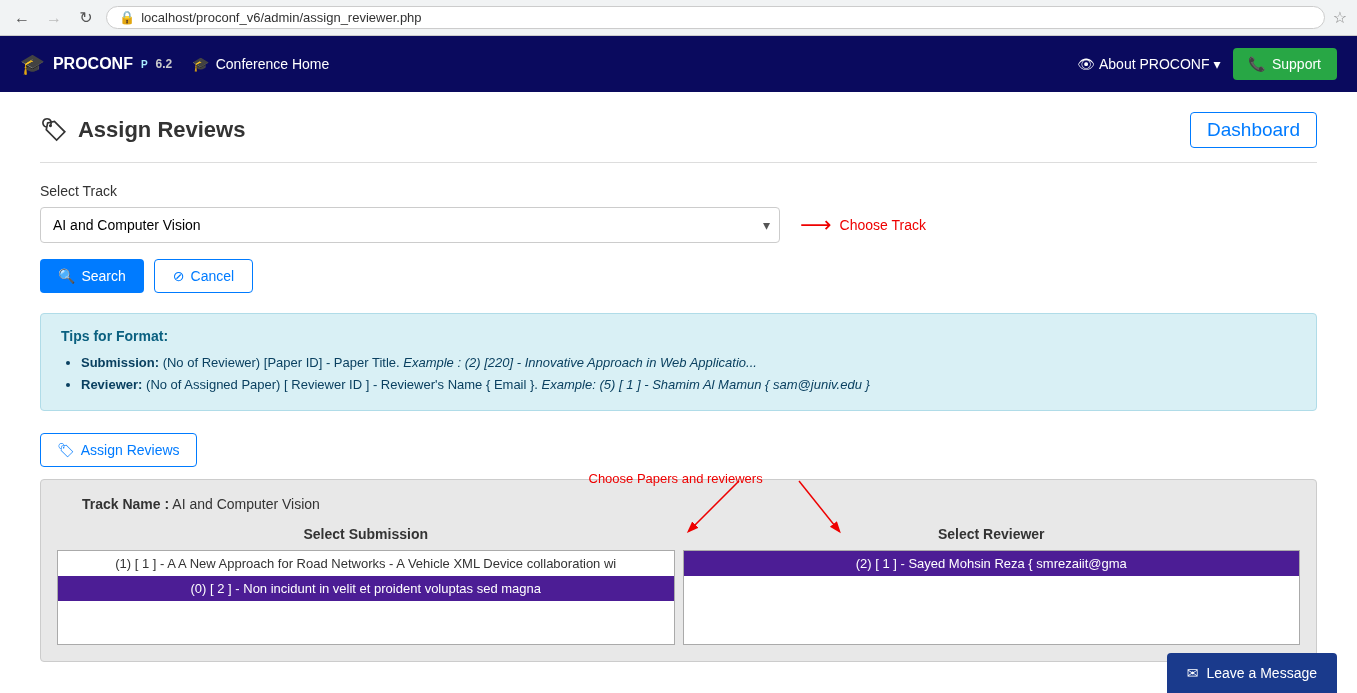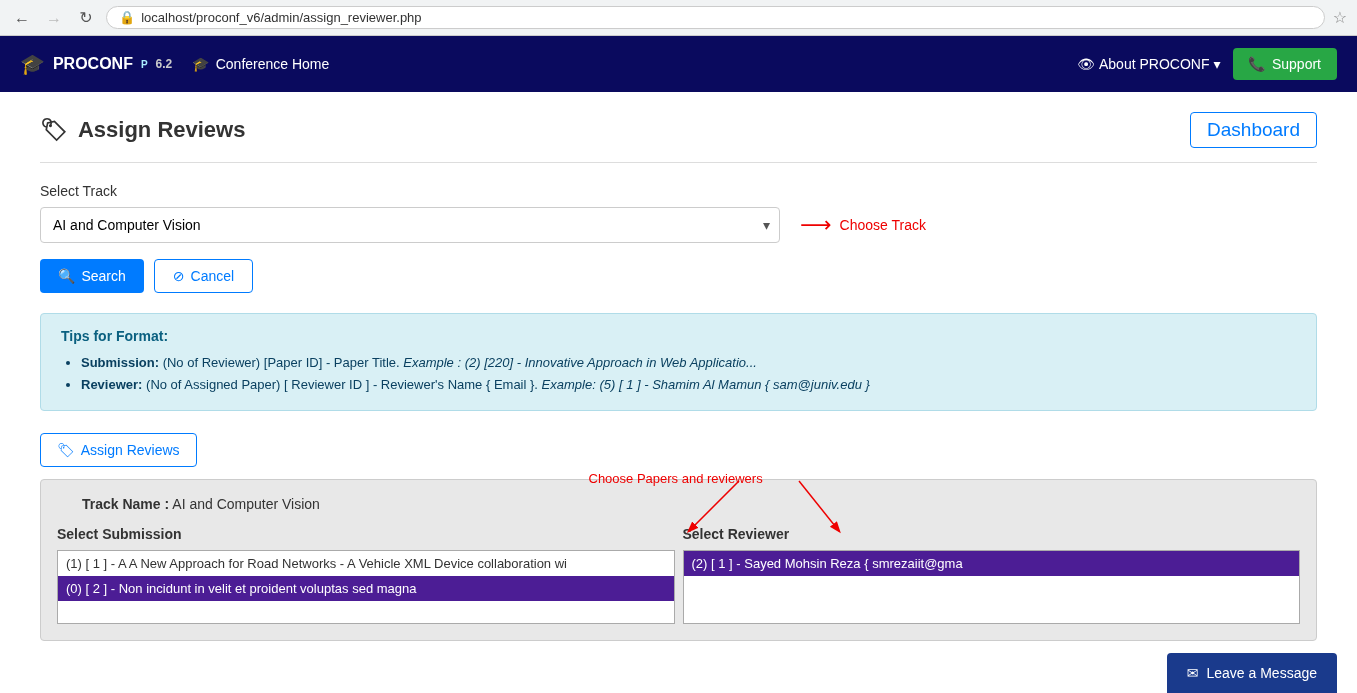--- a/index.html
+++ b/index.html
@@ -330,7 +330,7 @@
         <span>AI and Computer Vision</span>
       </div>
 
-      <div style="position: relative;">
+      <div style="position: relative; text-align: center;">
 
         <div style="position: absolute; top: -55px; left: 50%; transform: translateX(-90px); color: #e00; font-size: 13px; pointer-events: none; white-space: nowrap; z-index: 10;">Choose Papers and reviewers</div>
         <svg style="position: absolute; top: -45px; left: 50%; width: 200px; height: 60px; overflow: visible; pointer-events: none; z-index: 10;" viewBox="0 0 200 60">

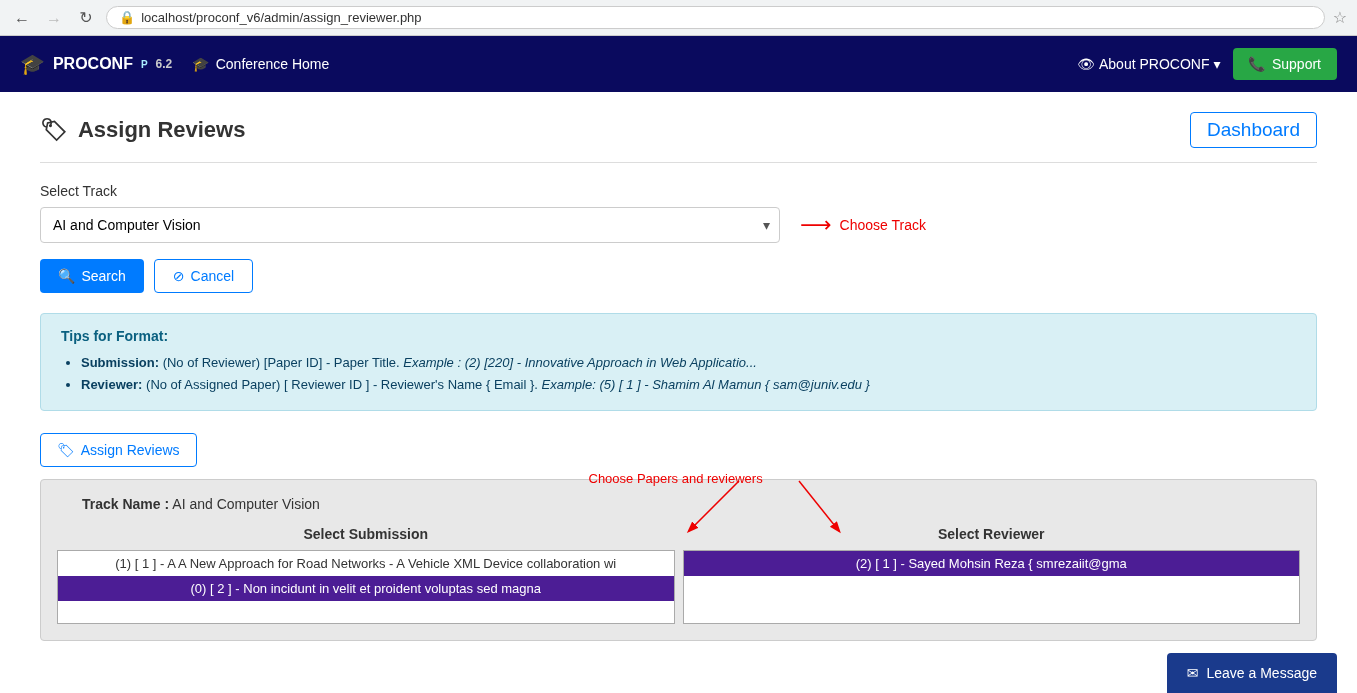--- a/index.html
+++ b/index.html
@@ -191,7 +191,7 @@
     .list-box {
       background: #fff;
       border: 1px solid #aaa;
-      height: 74px;
+      height: 95px;
       overflow-y: auto;
       font-size: 13px;
     }

